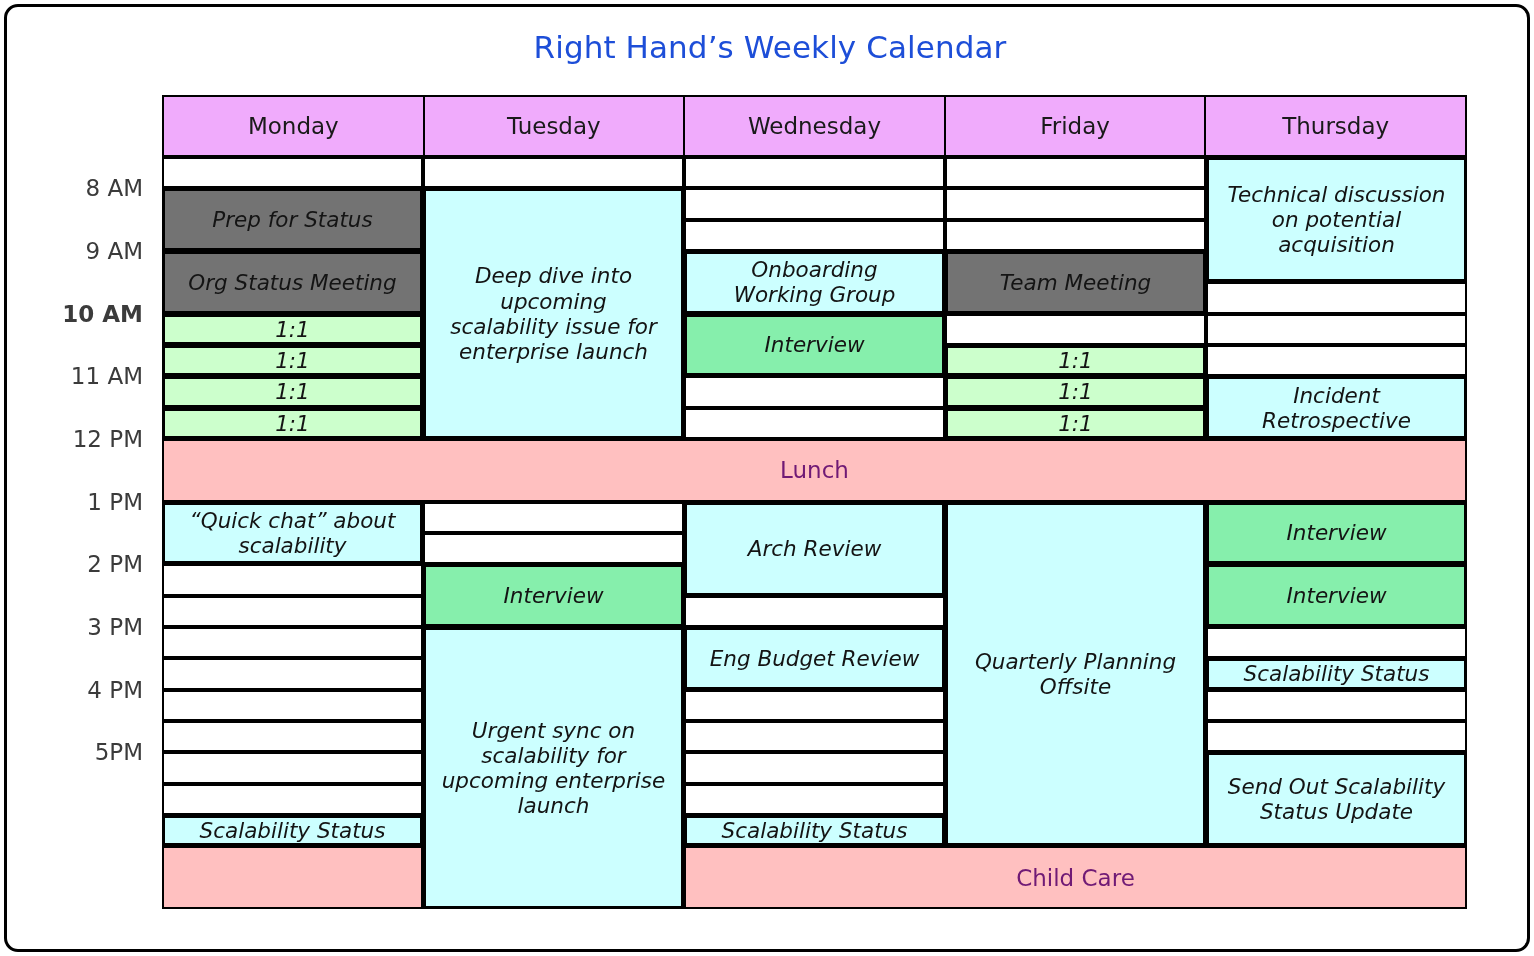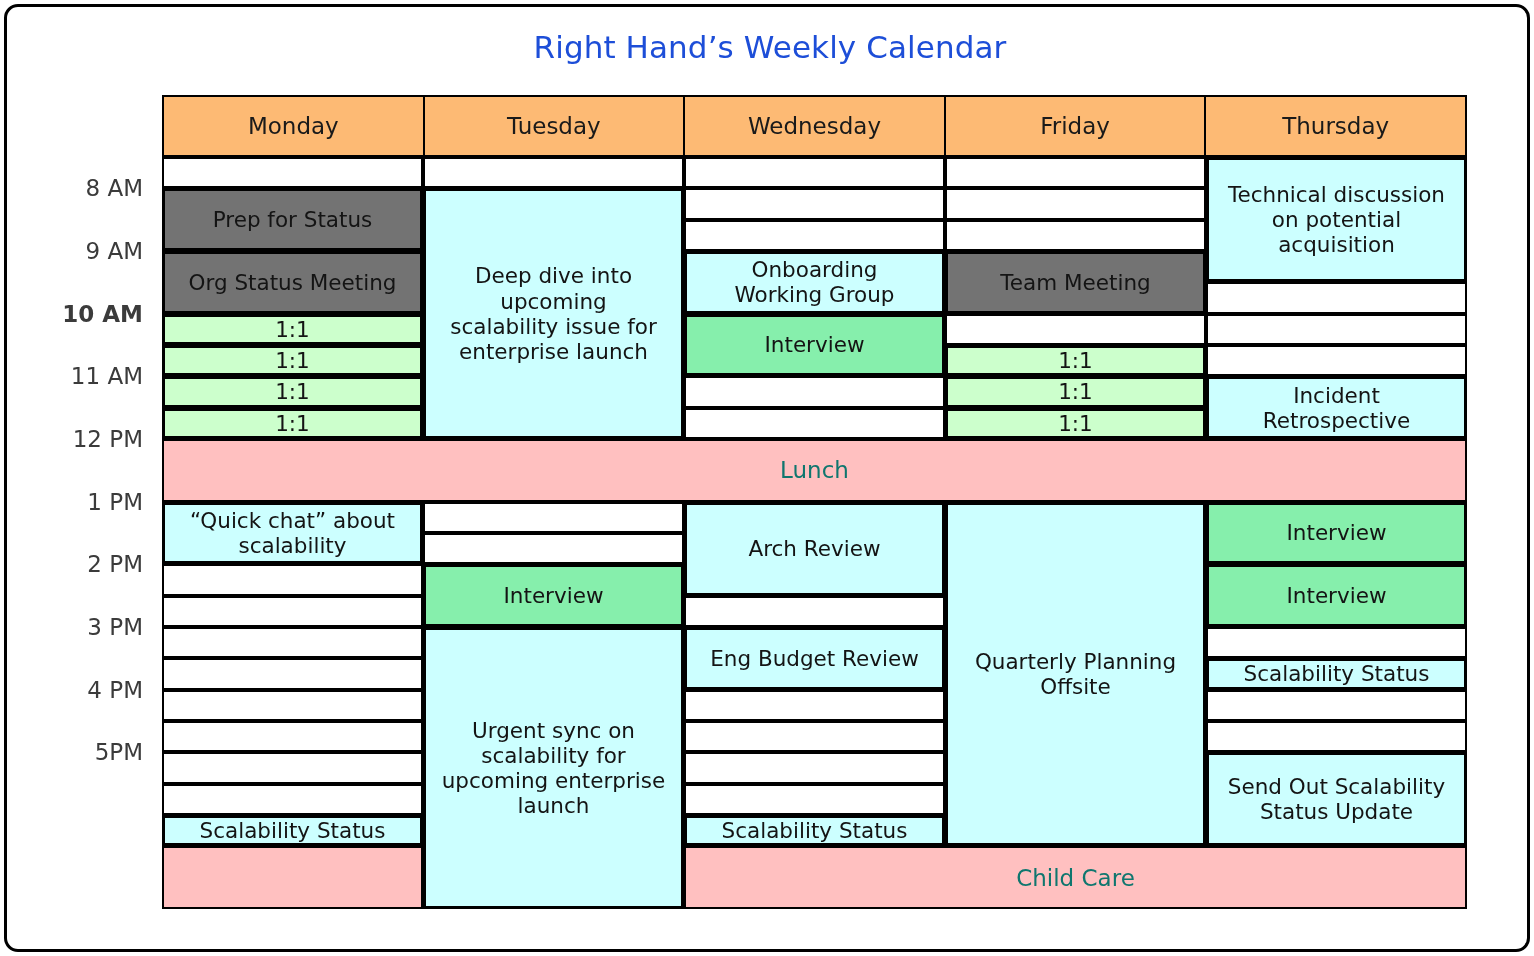--- a/index.html
+++ b/index.html
@@ -76,7 +76,7 @@
     justify-content: center;
     font-size: 23px;
     color: #1a1a1a;
-    background: #fdba74;
+    background: #f0abfc;
   }
   .dayhead:first-child { margin-left: 0; }
 

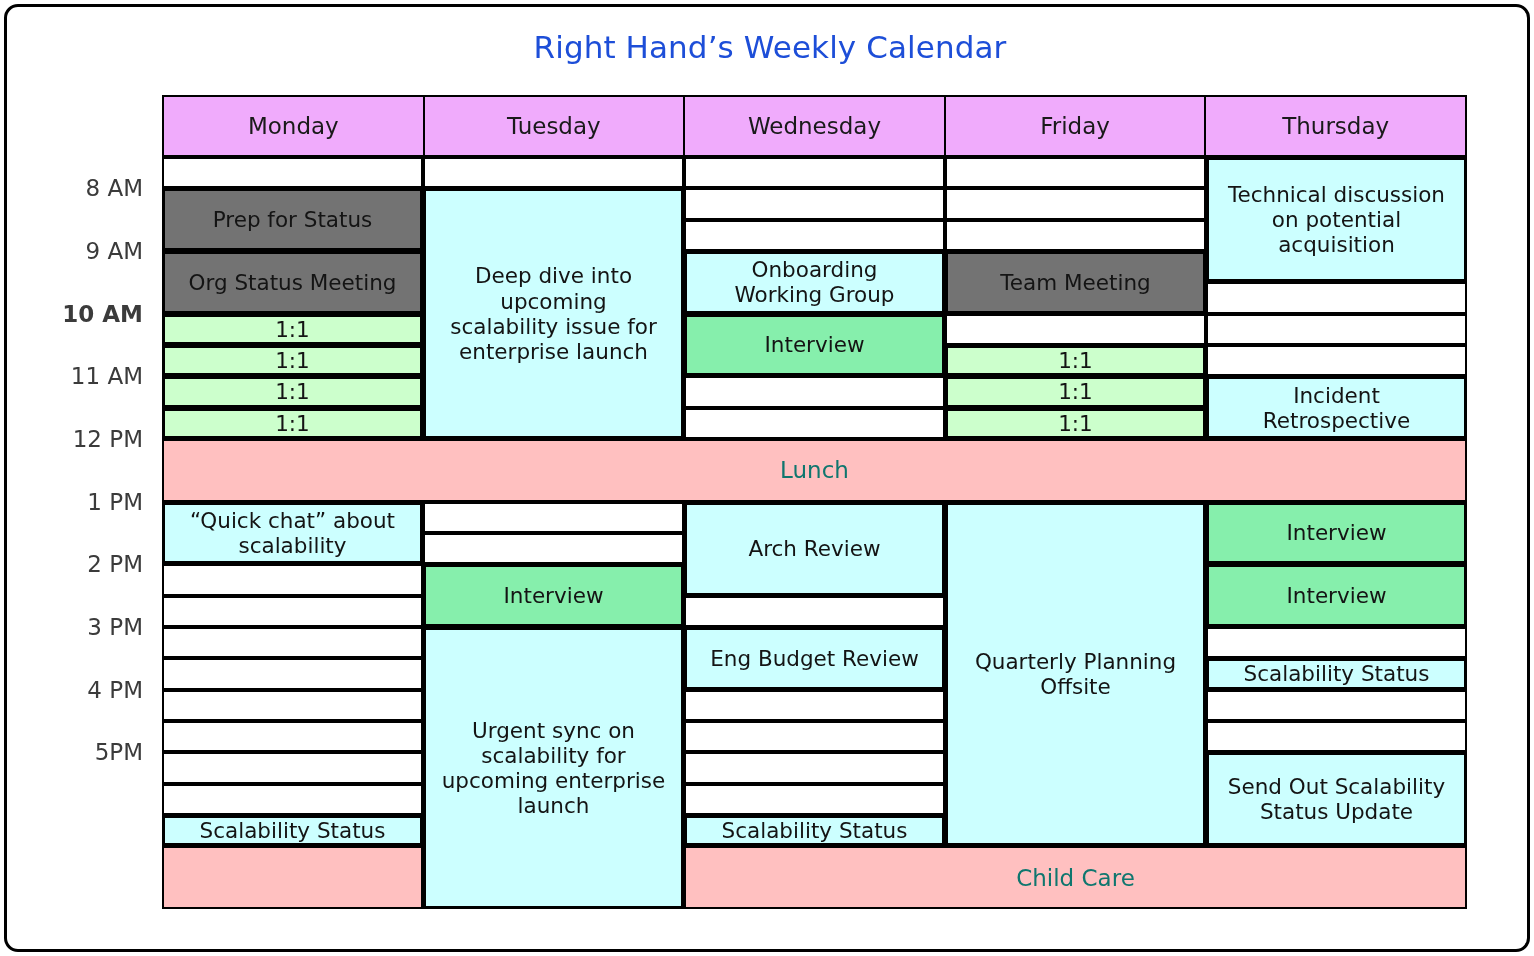--- a/index.html
+++ b/index.html
@@ -91,6 +91,7 @@
     position: absolute;
     top: 0;
     height: 752px;
+    font-style: italic;
   }
   .ev {
     position: absolute;

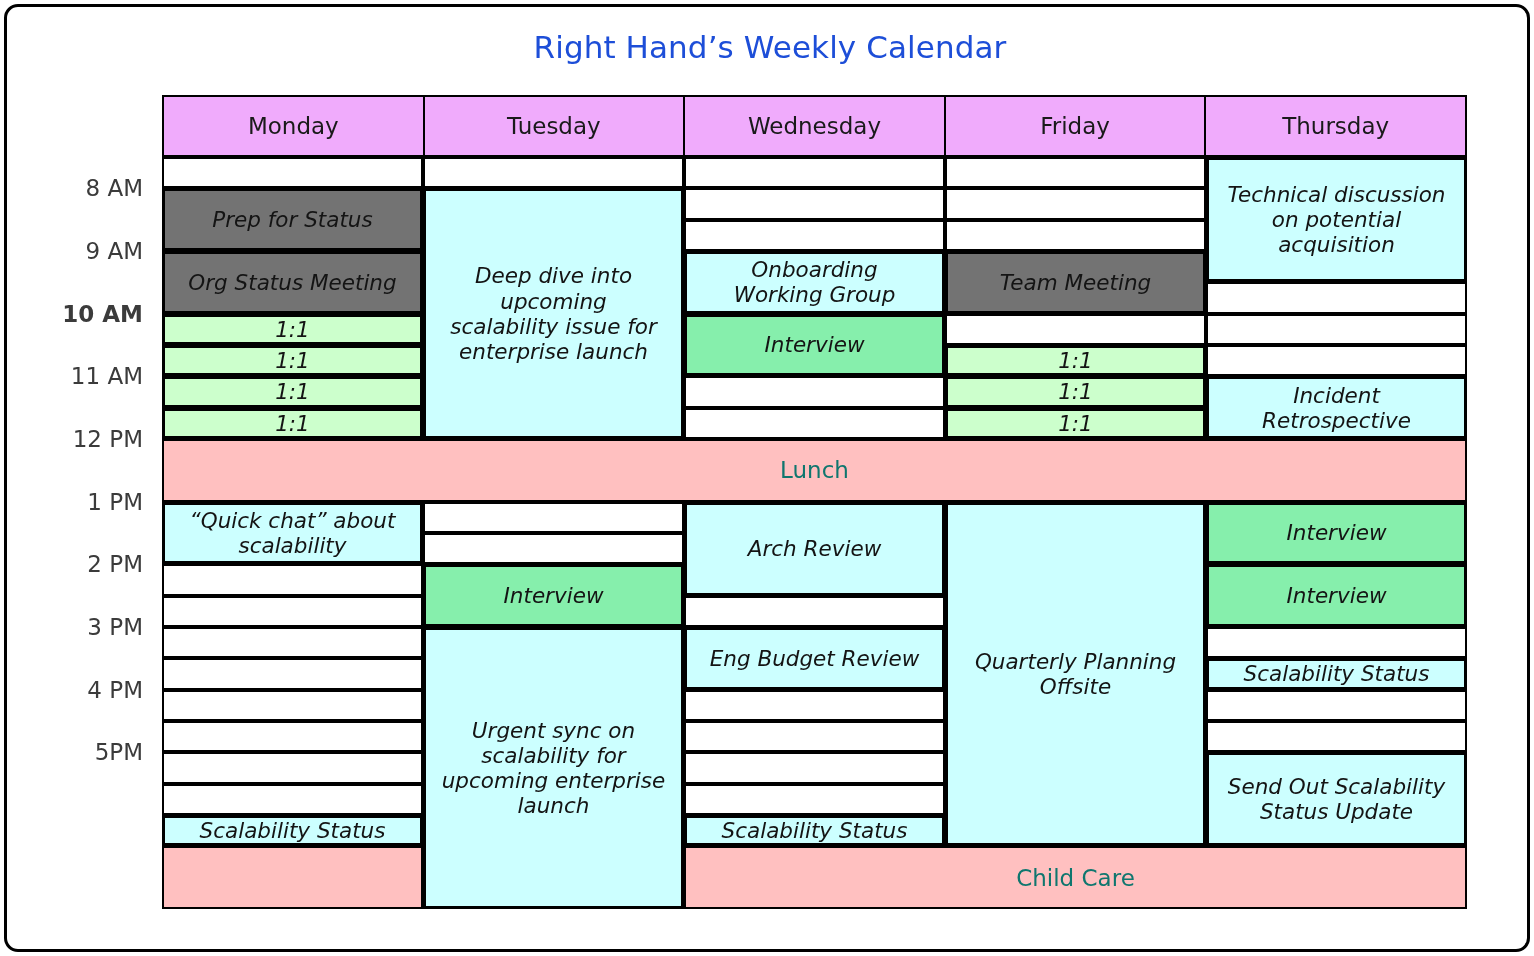--- a/index.html
+++ b/index.html
@@ -127,7 +127,7 @@
     align-items: center;
     justify-content: center;
     font-size: 23px;
-    color: #0f766e;
+    color: #701a75;
   }
 </style>
 </head>

